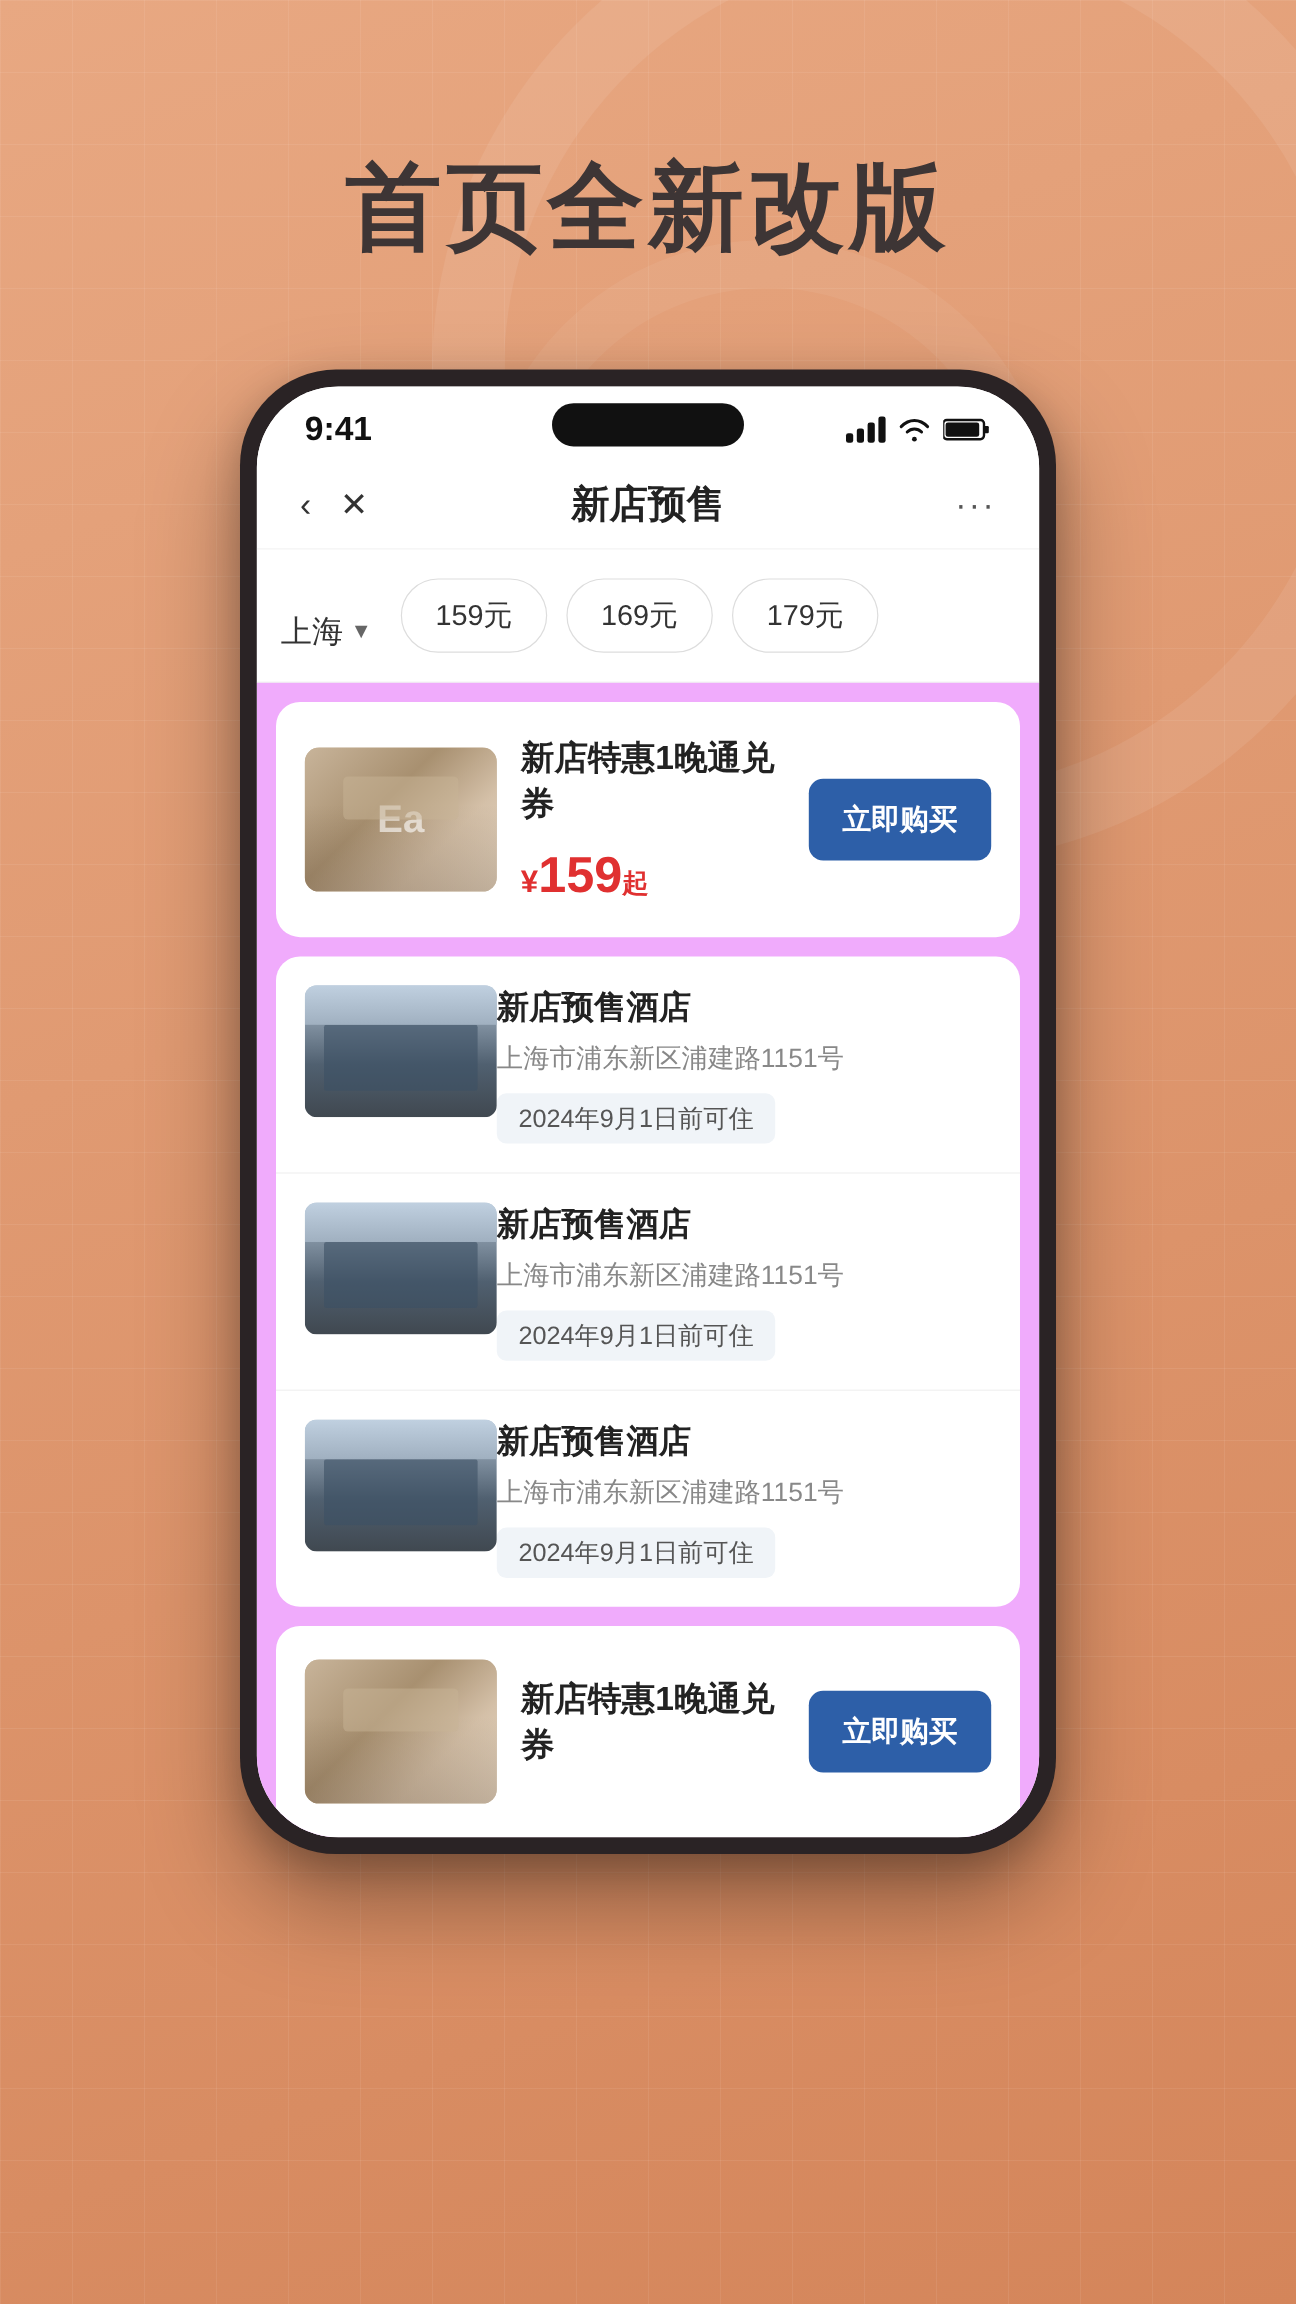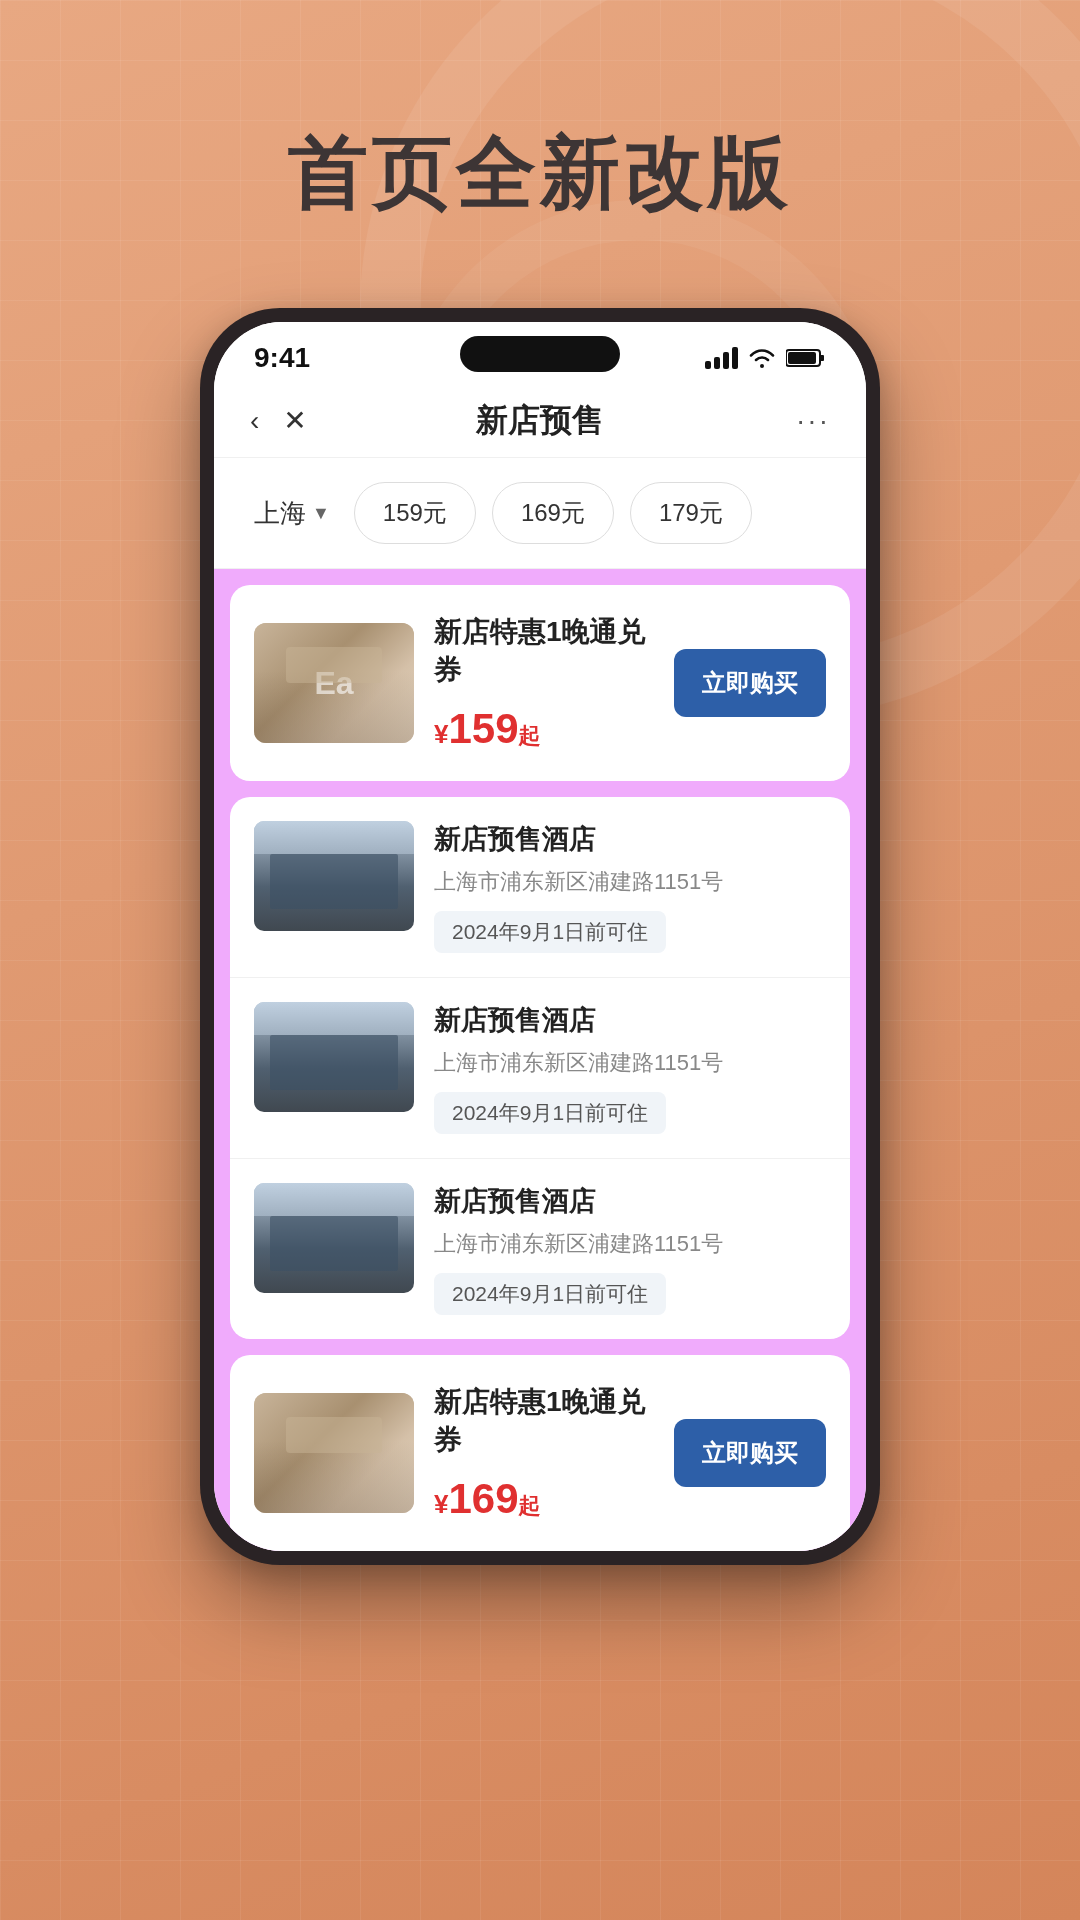--- a/index.html
+++ b/index.html
@@ -168,8 +168,8 @@
     
     .filter-bar {
       display: flex;
-      align-items: center;
-      padding: 24px 32px;
+      align-items: flex-end;
+      padding: 24px 12px;
       gap: 16px;
       background: #fff;
       border-bottom: 1px solid #f0f0f0;

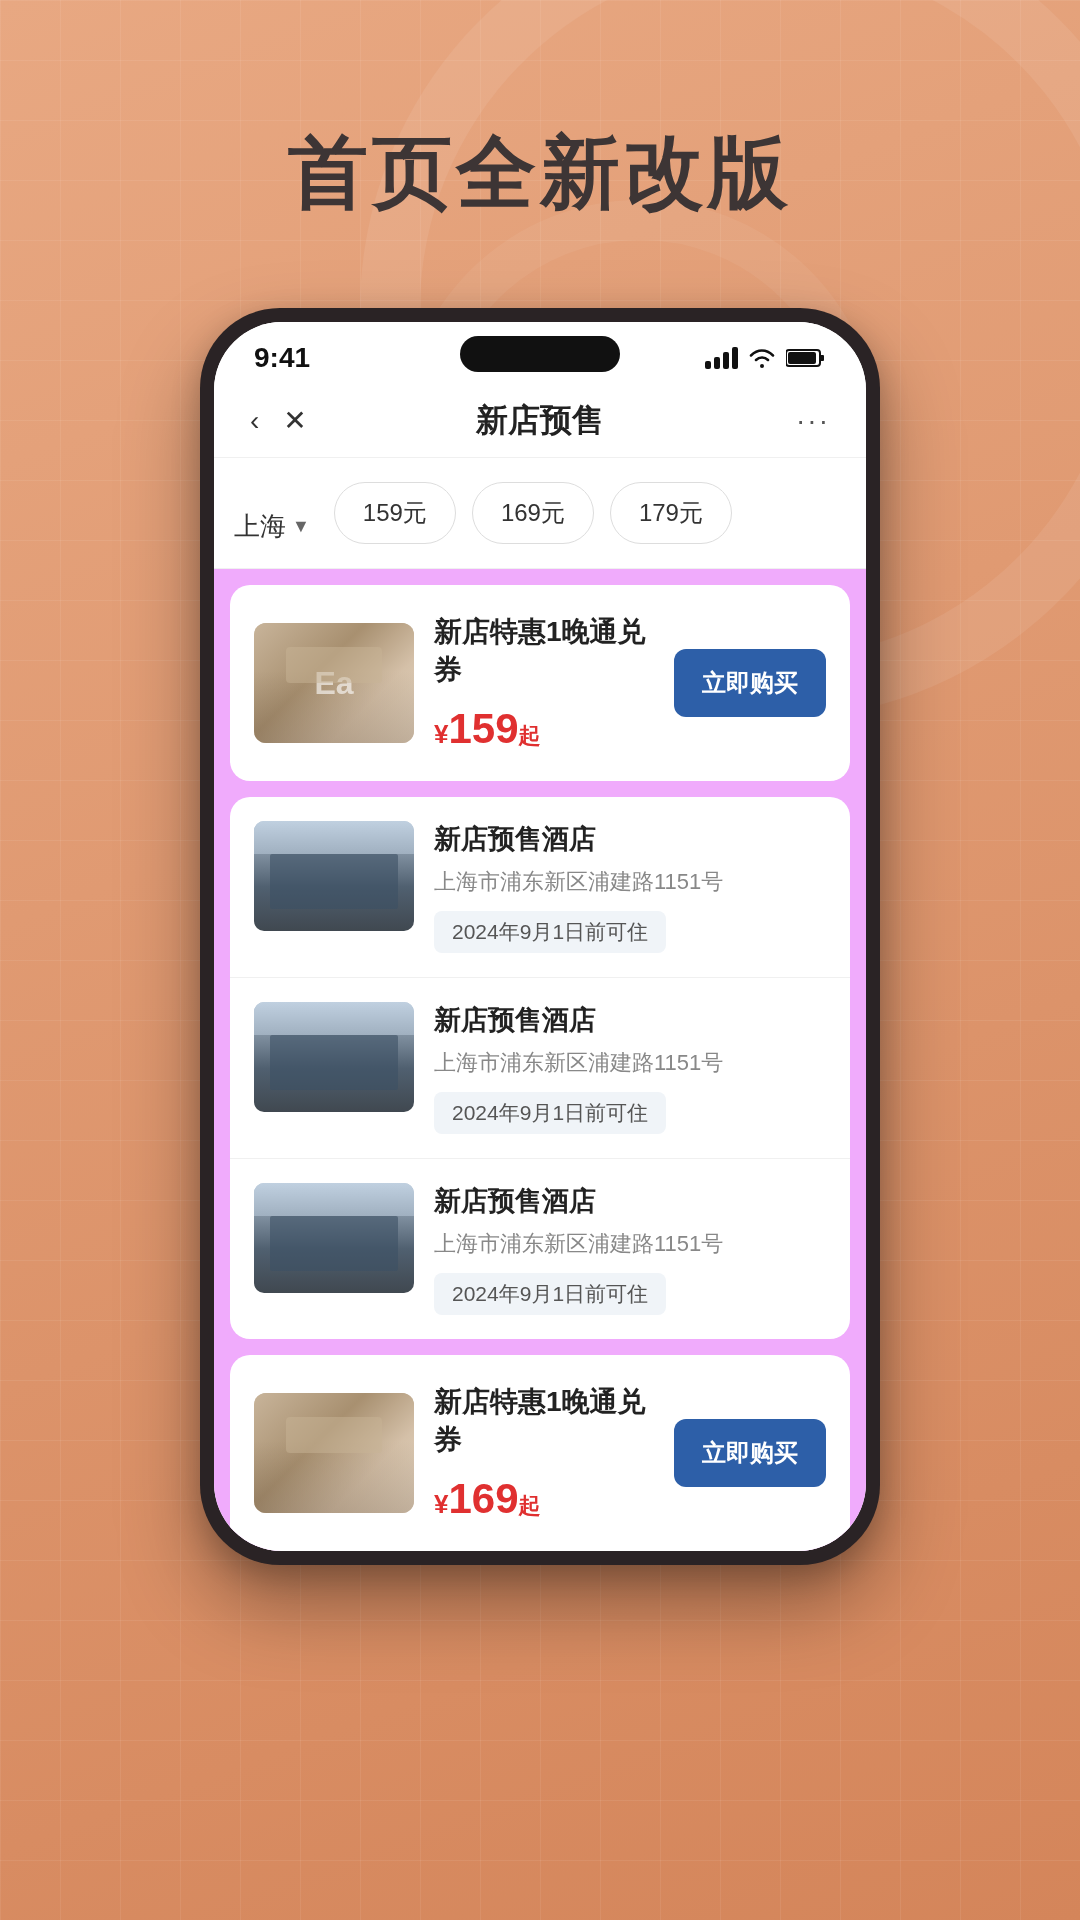--- a/index.html
+++ b/index.html
@@ -313,7 +313,6 @@
       display: flex;
       align-items: flex-start;
       padding: 24px 24px;
-      gap: 20px;
       border-bottom: 1px solid #f0f0f0;
     }
     .hotel-item:last-of-type {

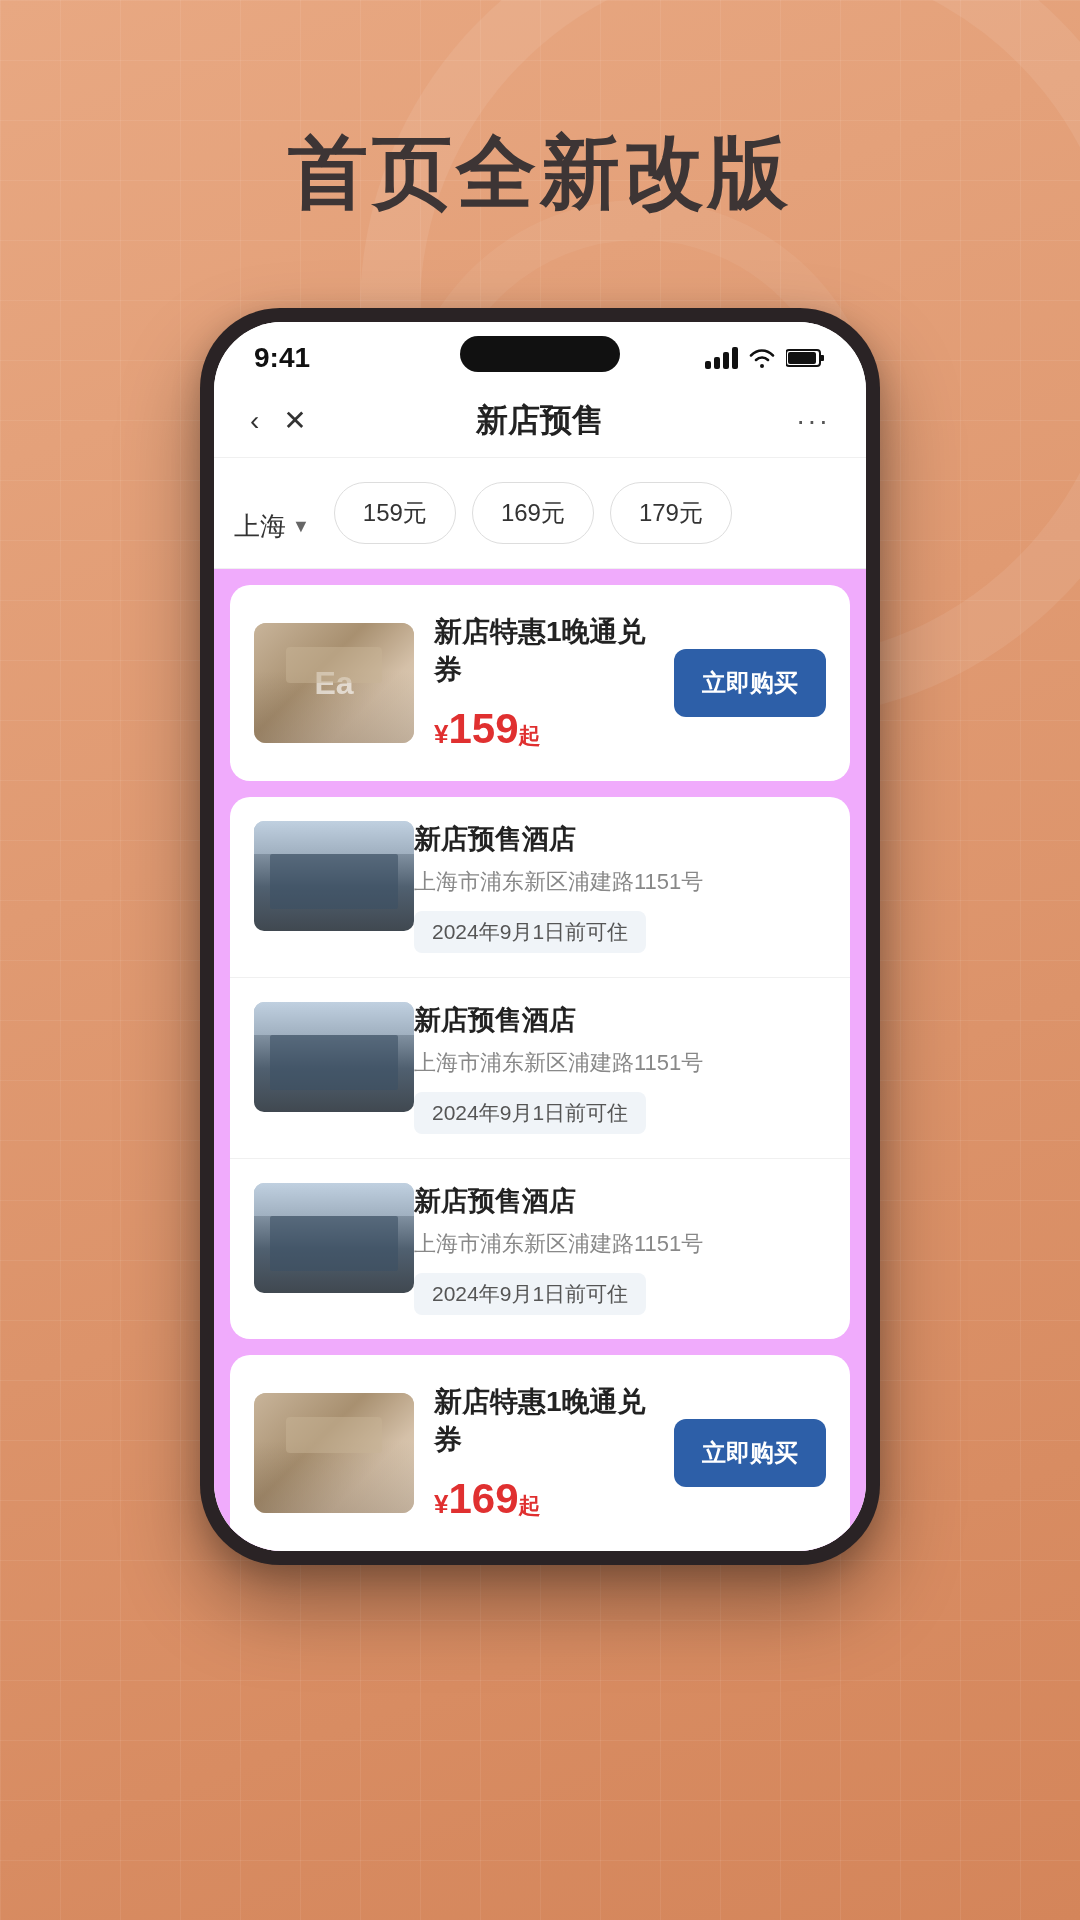--- a/index.html
+++ b/index.html
@@ -508,9 +508,6 @@
             </div>
             <div class="voucher-info">
               <div class="voucher-title">新店特惠1晚通兑券</div>
-              <div class="voucher-price">
-                <span>¥</span><span class="price-num">169</span><span class="price-suffix">起</span>
-              </div>
             </div>
             <button class="buy-btn">立即购买</button>
           </div>

